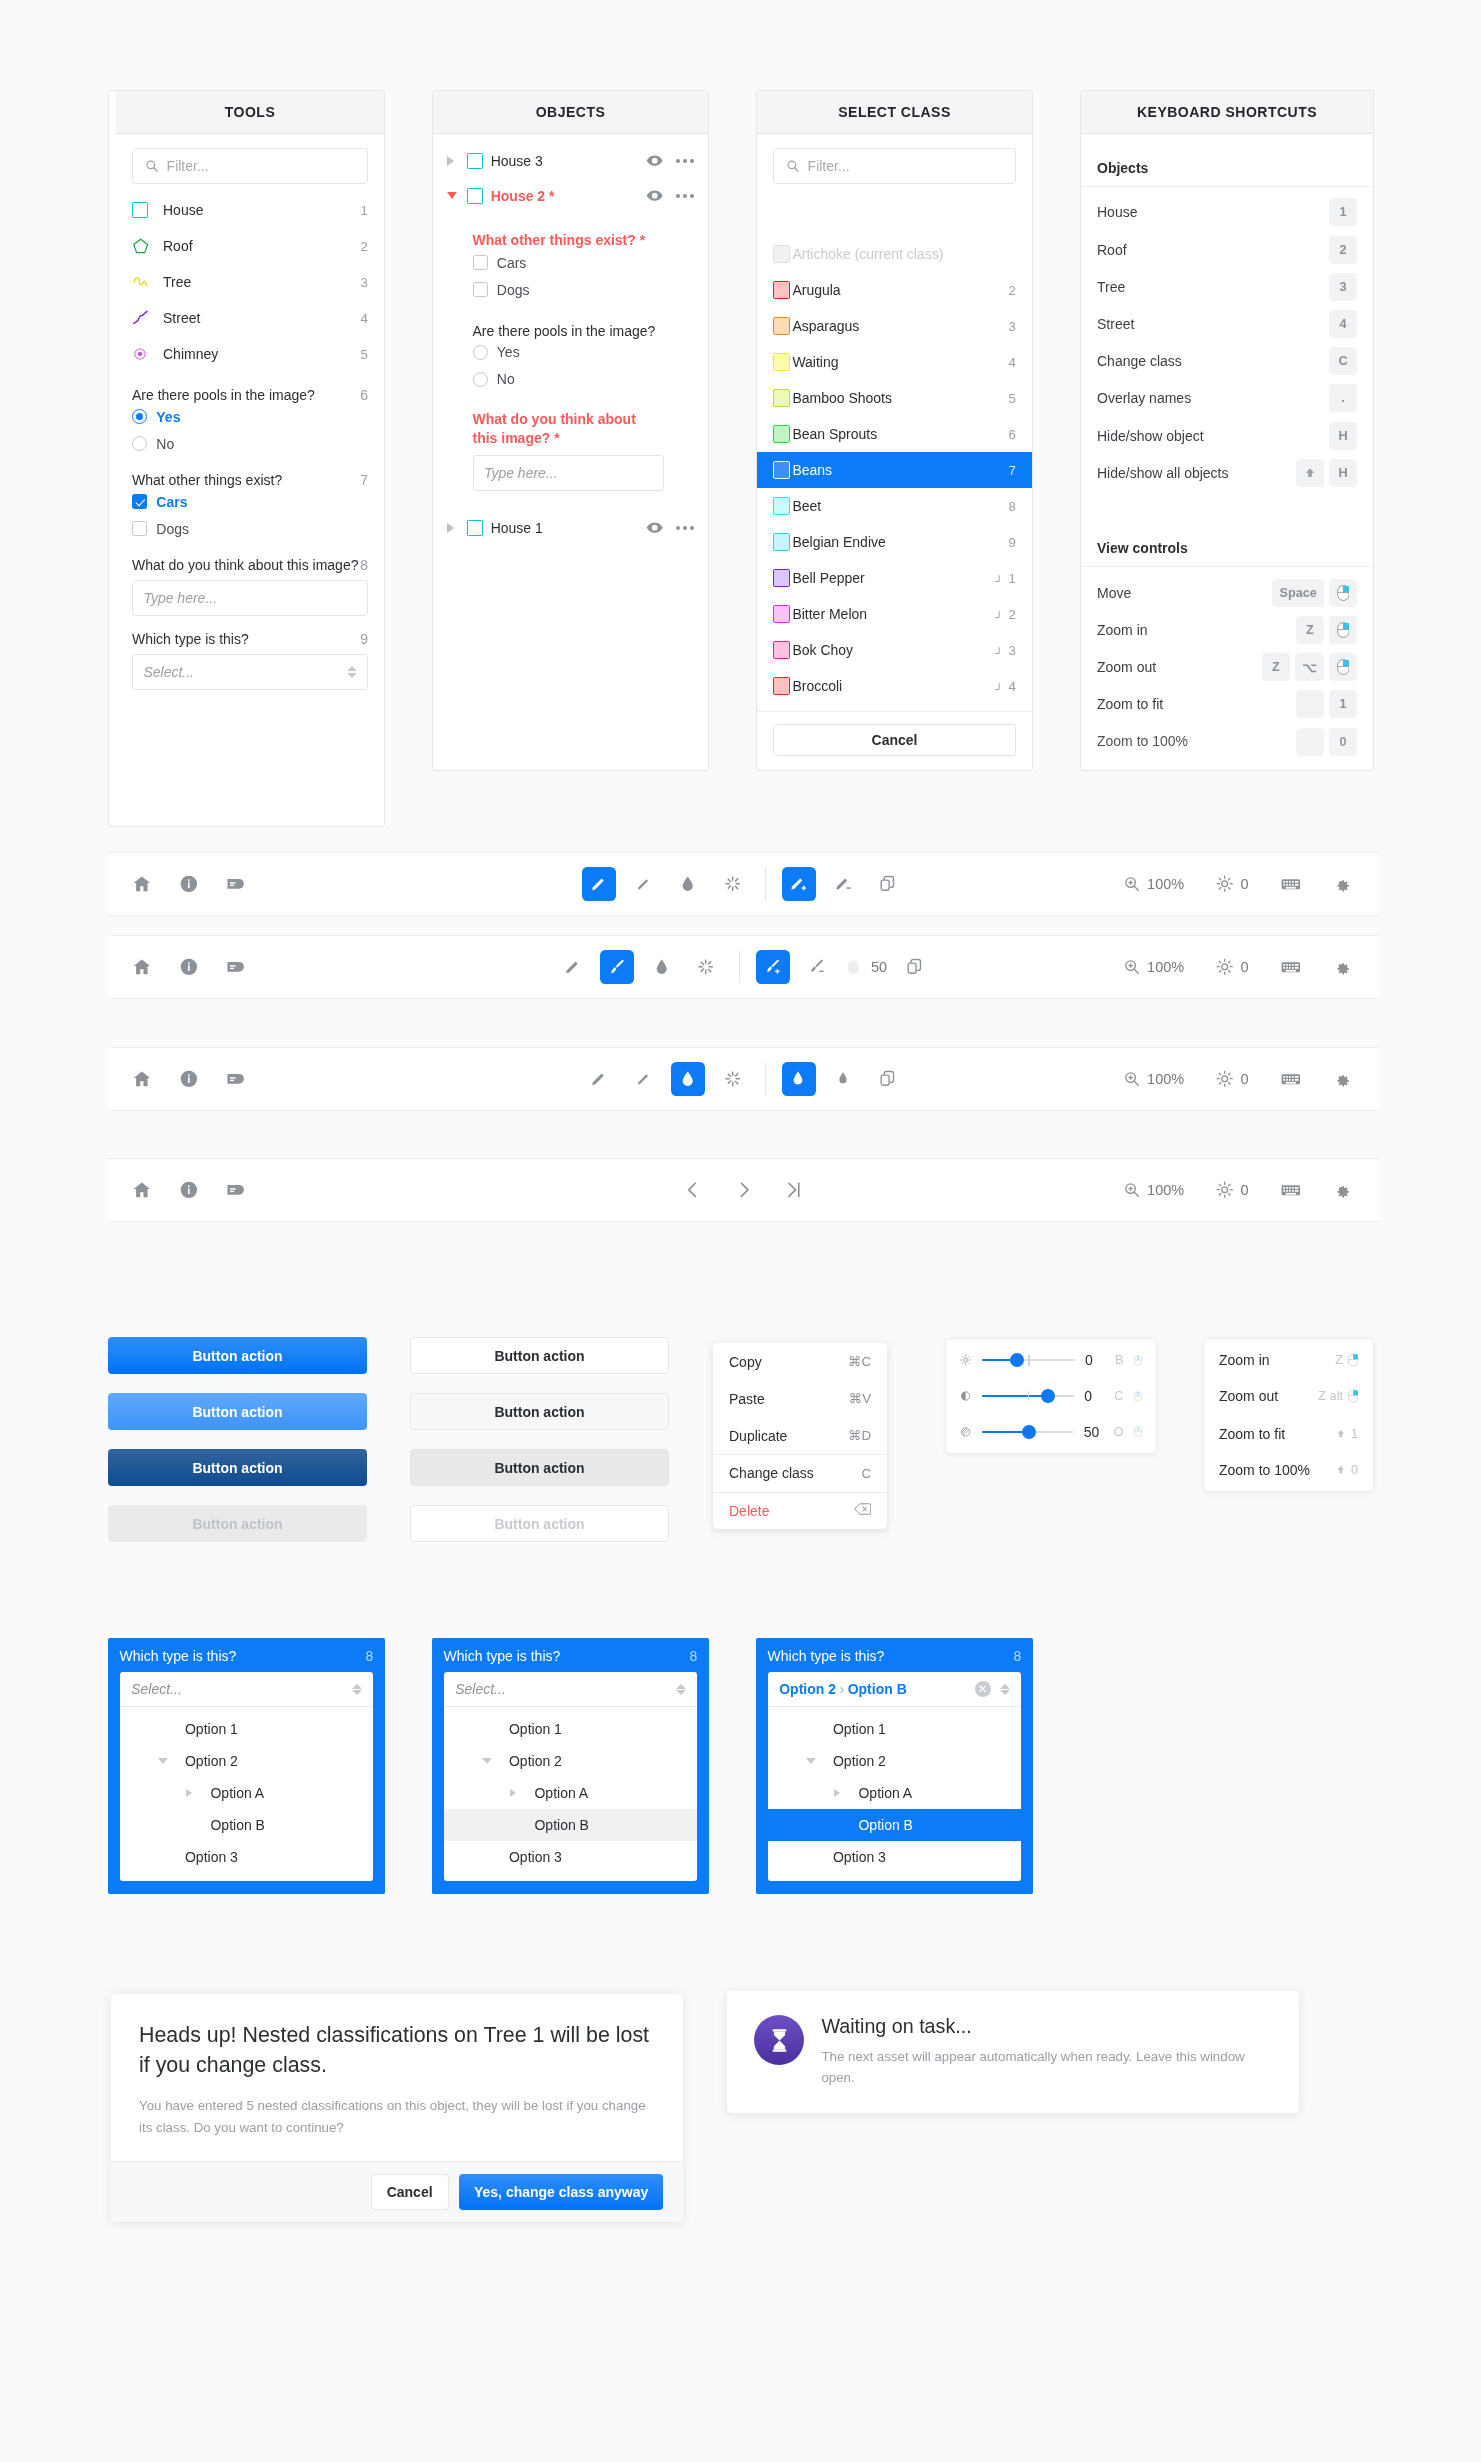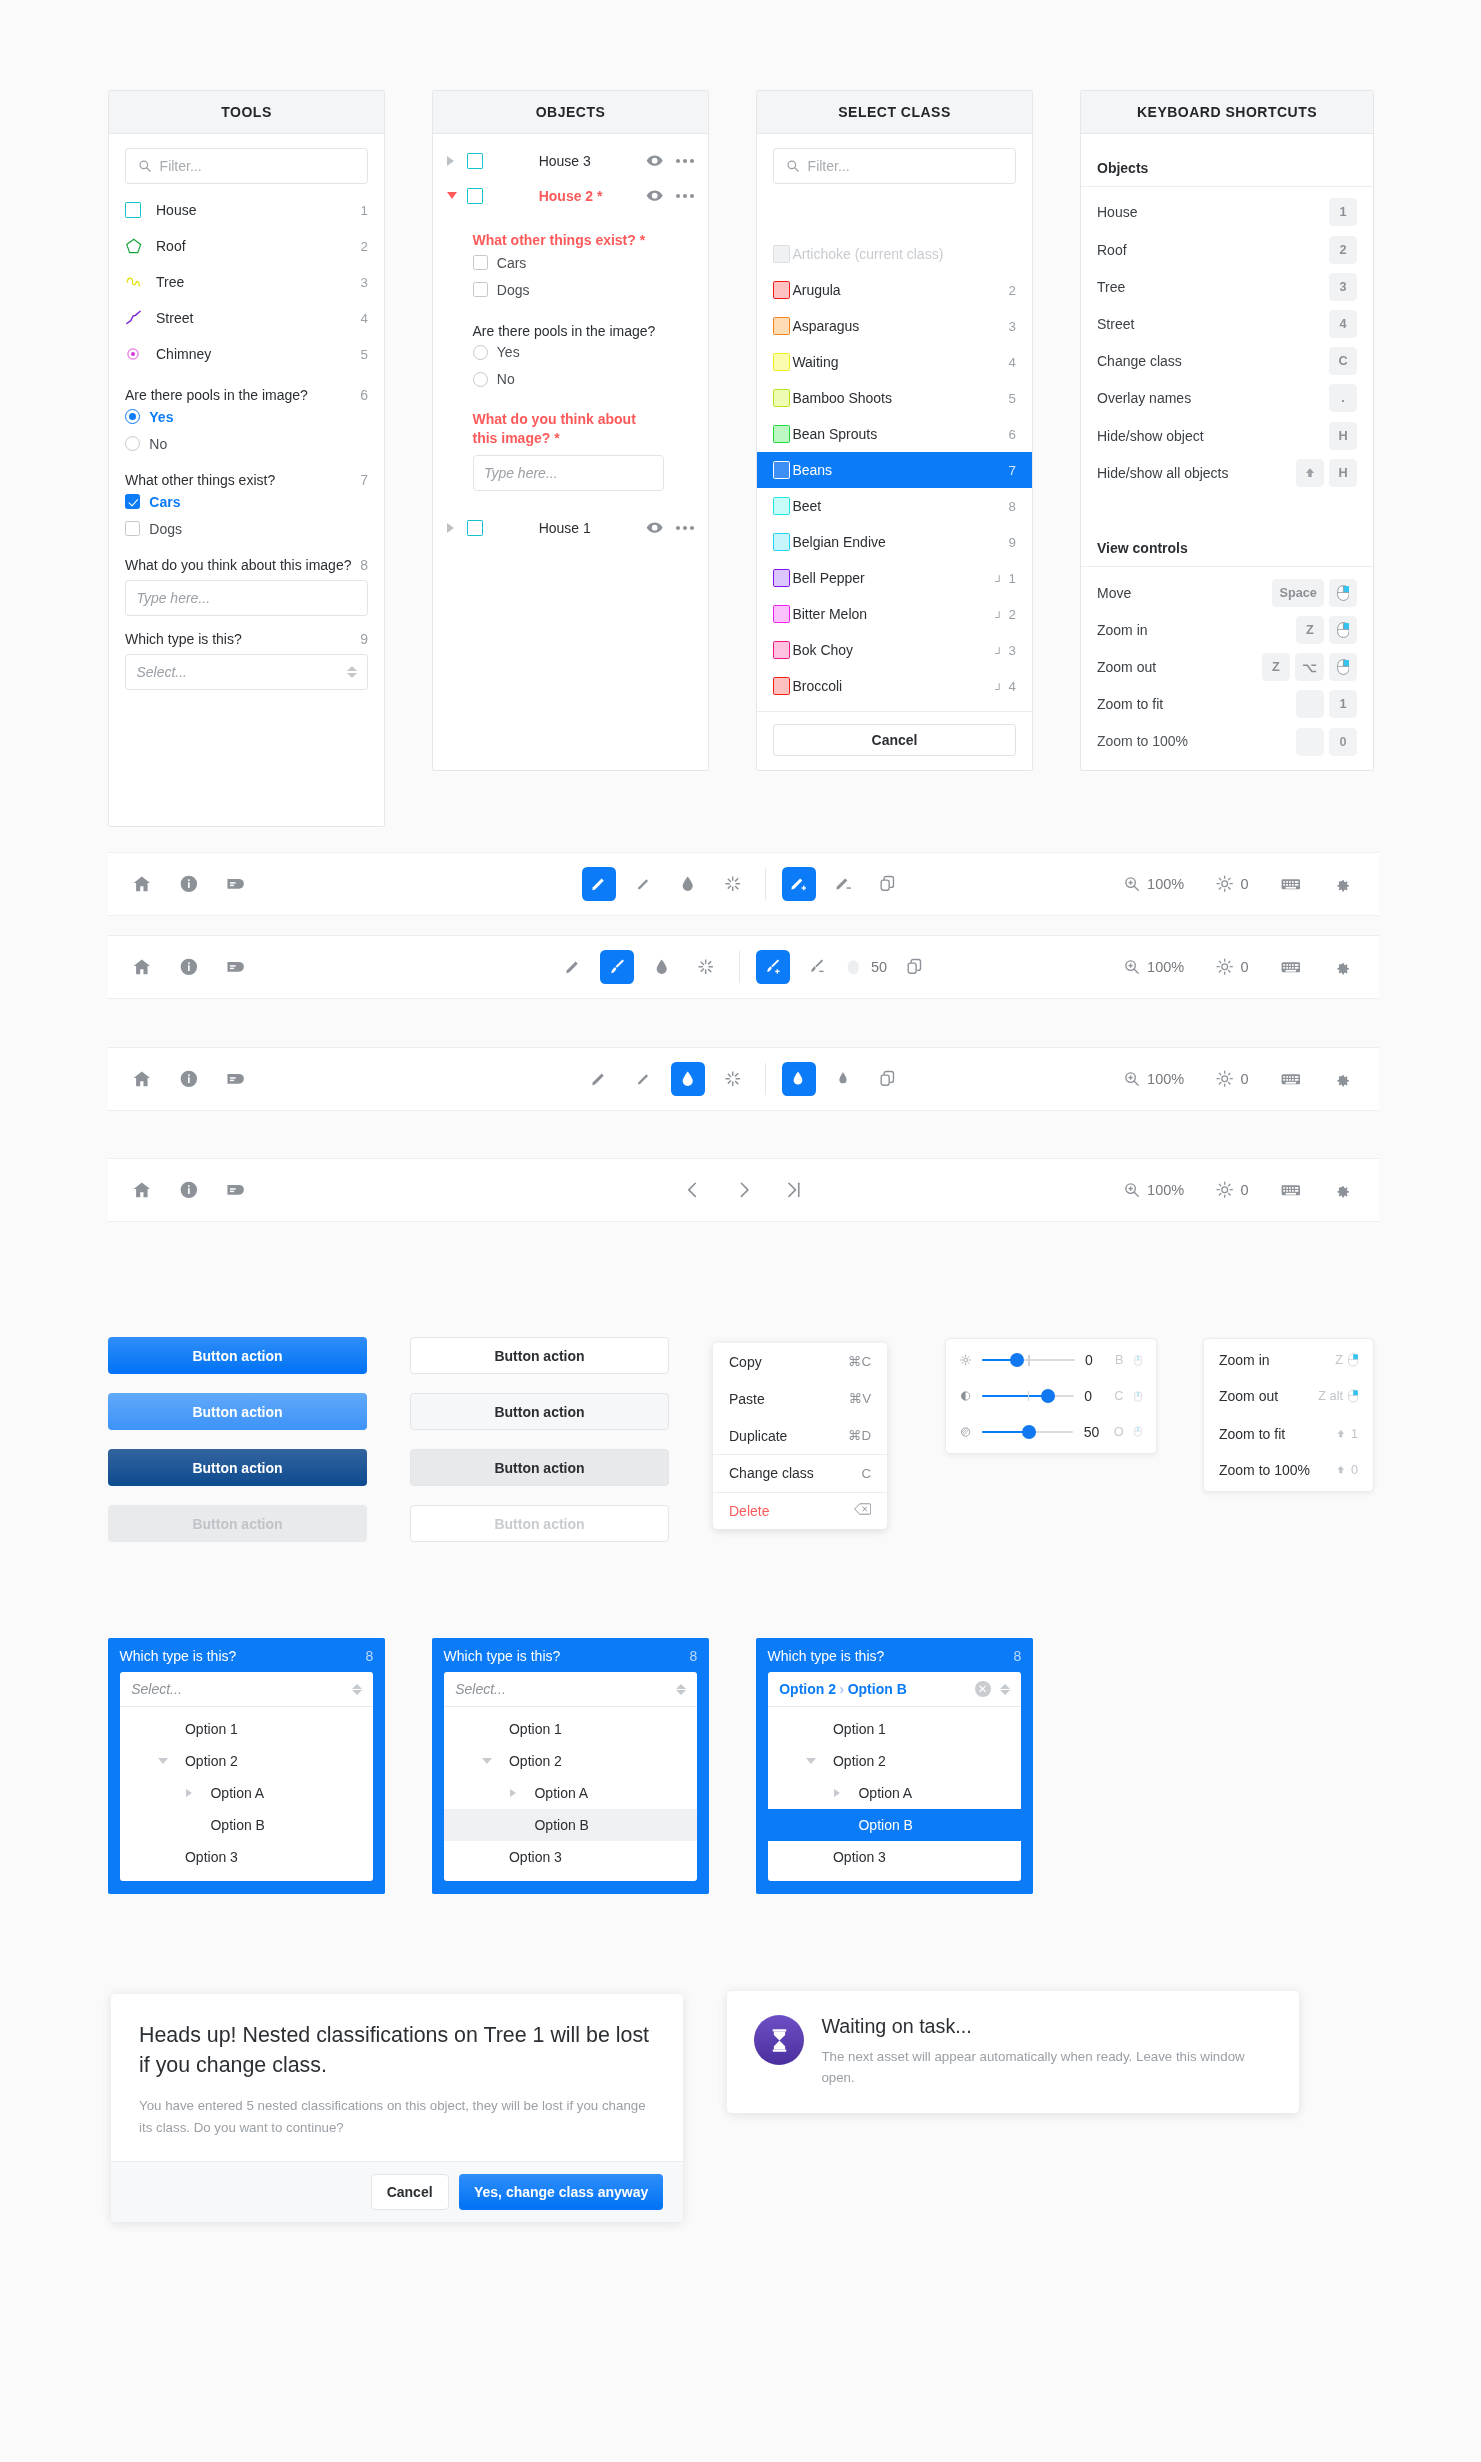--- a/index.html
+++ b/index.html
@@ -207,7 +207,7 @@
 
 <div class="stage">
 
-  <div class="panel" style="left:108px; top:90px; width:277px; height:737px;">
+  <div class="panel" style="left:108px; top:90px; width:277px; height:737px;padding-left:7px;">
     <div class="panel-head">TOOLS</div>
     <div class="panel-body">
 

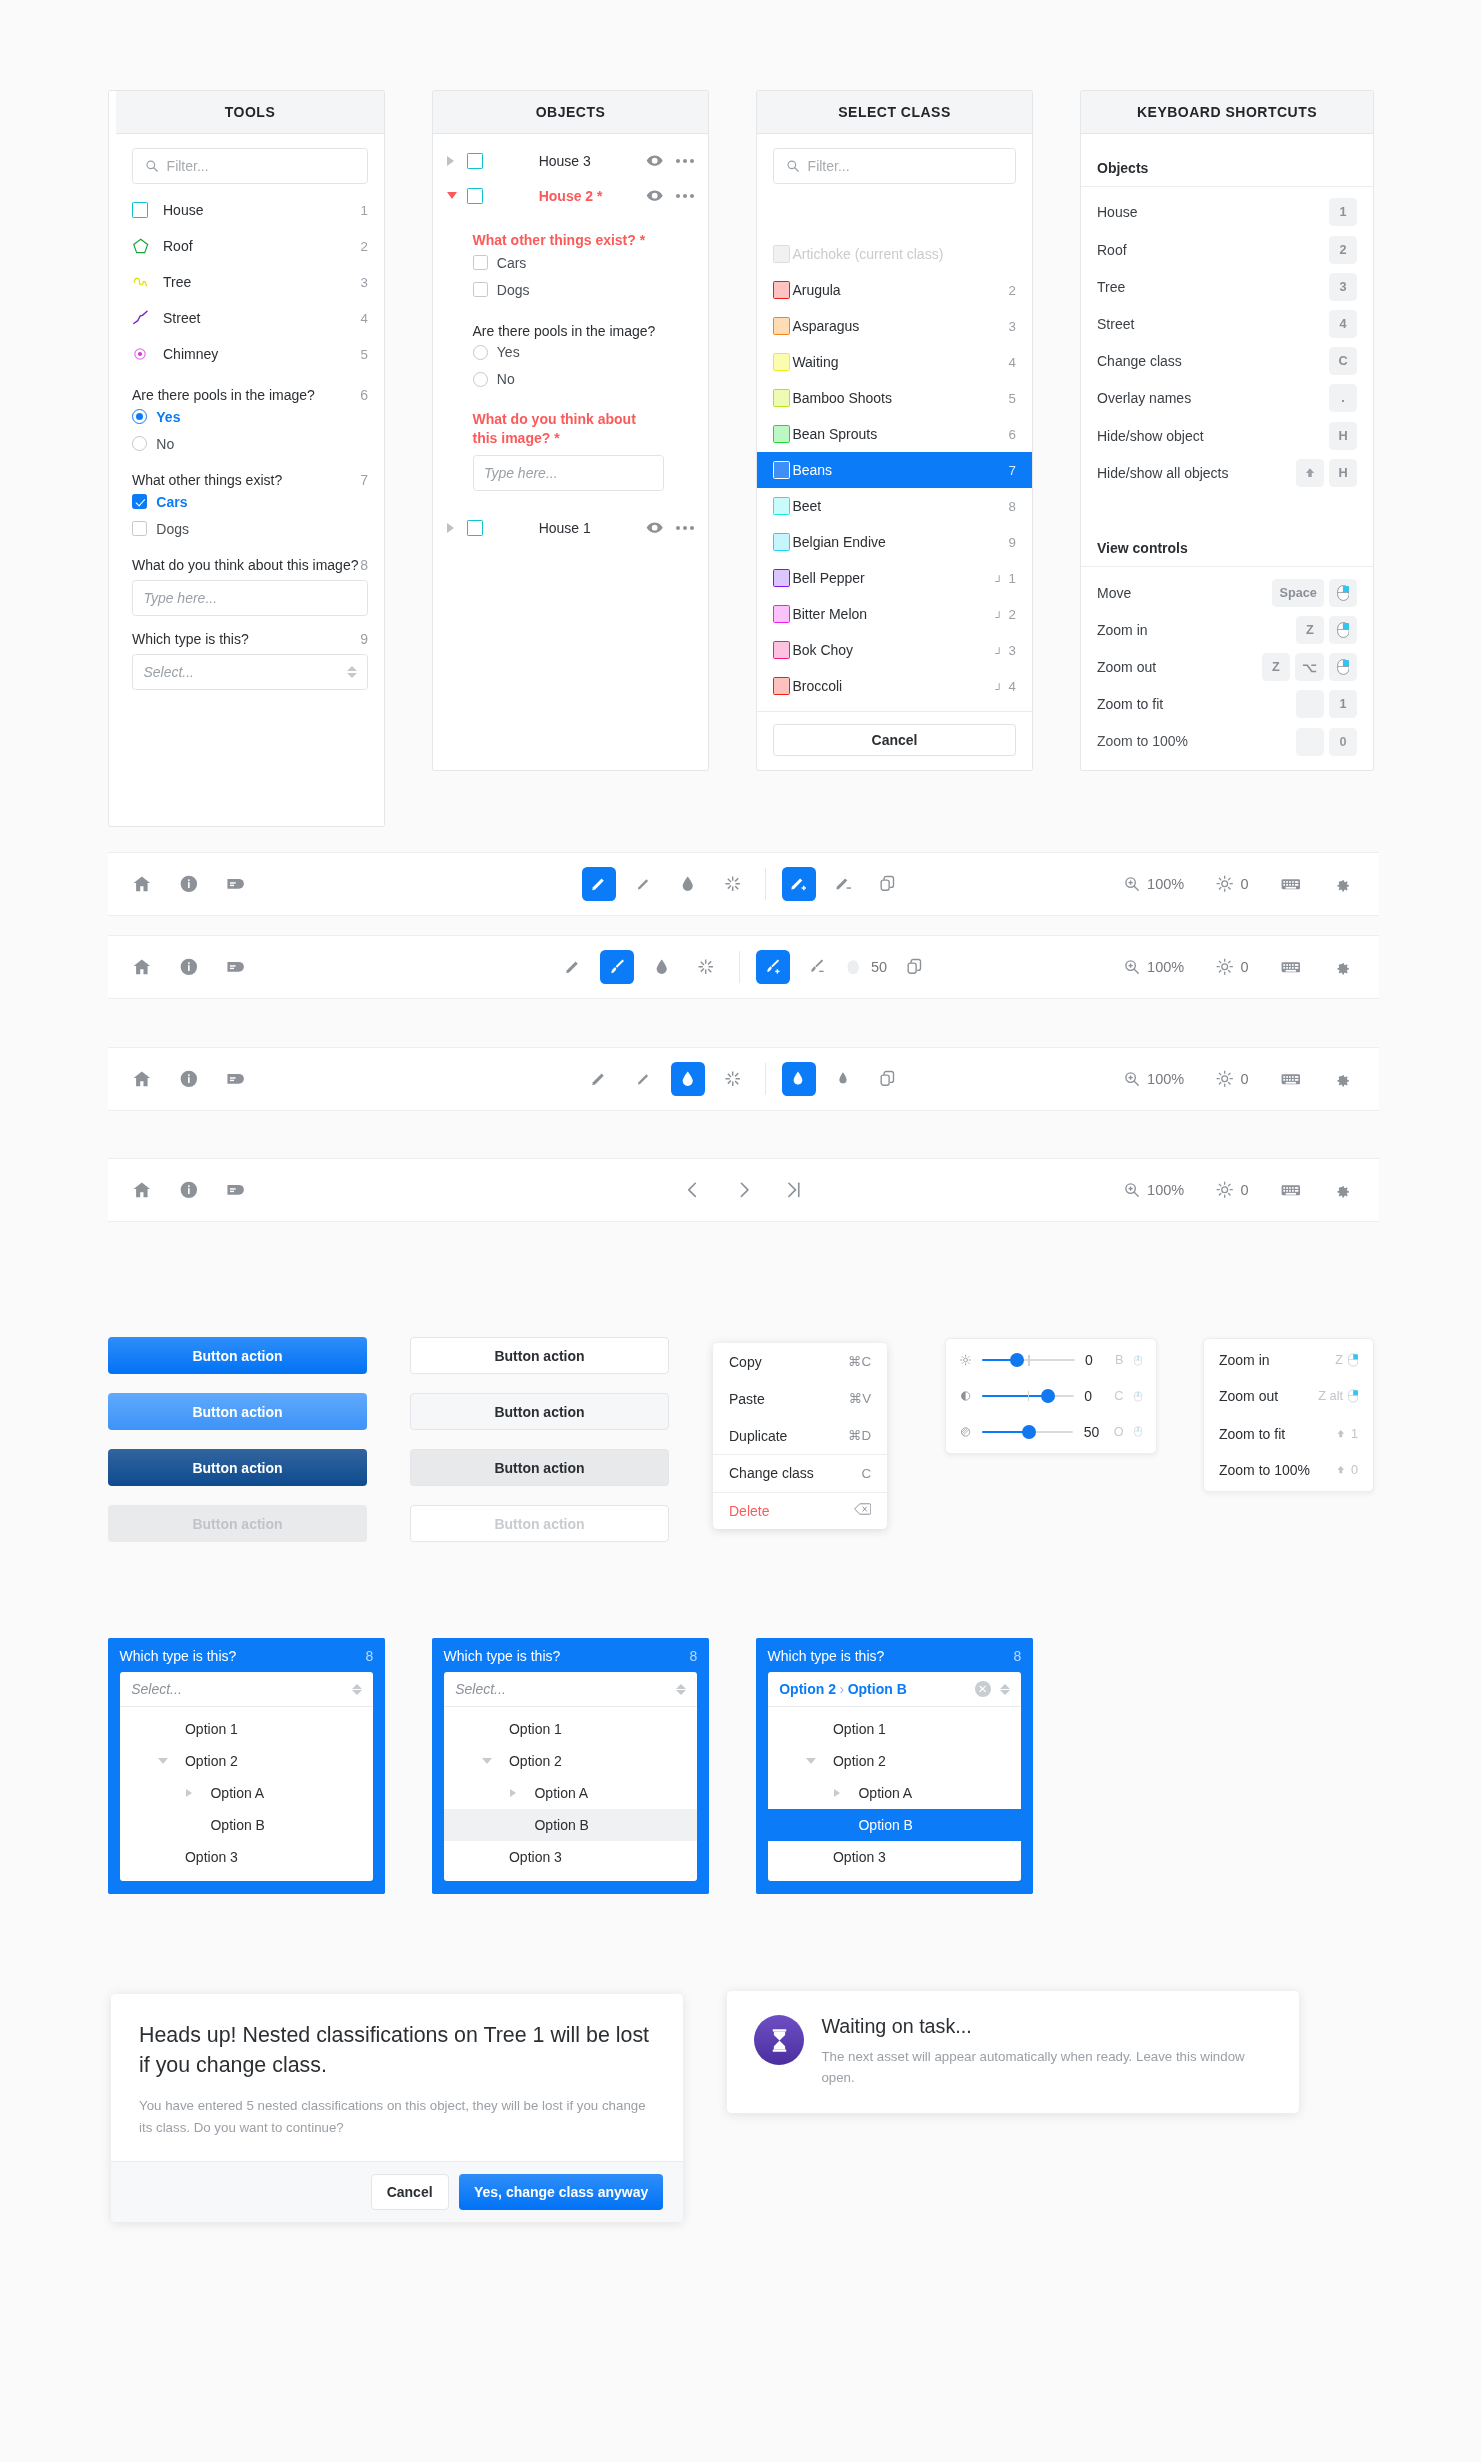--- a/index.html
+++ b/index.html
@@ -88,7 +88,7 @@
   .obj-row .tw { width:19.7px; flex:0 0 19.7px; display:flex; align-items:center; }
   .tri-r { width:0;height:0;border-top:5.2px solid transparent;border-bottom:5.2px solid transparent;border-left:7px solid #bcc1c6; }
   .tri-d { width:0;height:0;border-left:5.8px solid transparent;border-right:5.8px solid transparent;border-top:7.5px solid #fc5a5a; }
-  .obj-row .name { flex:1; padding-left:8px;margin-left:48px; }
+  .obj-row .name { flex:1; padding-left:8px; }
   .obj-row .name.err { color:#fc5a5a; font-weight:700; }
   .eye { width:17.4px;height:17.4px; flex:0 0 17.4px; margin-right:12.7px; }
   .dots { display:flex; gap:2.9px; }

